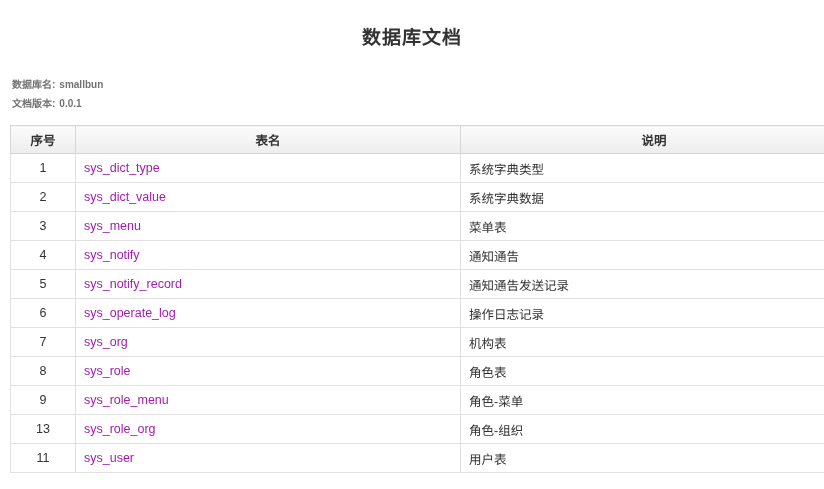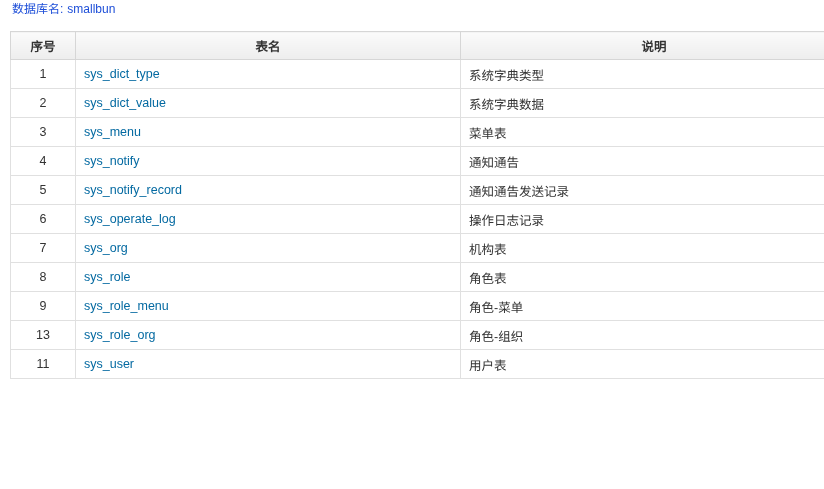--- a/index.html
+++ b/index.html
@@ -96,6 +96,7 @@
 
 <div class="page">
 
+  <div class="doc-title">数据库文档</div>
 
   <div class="meta-block">
     <div class="meta-row">

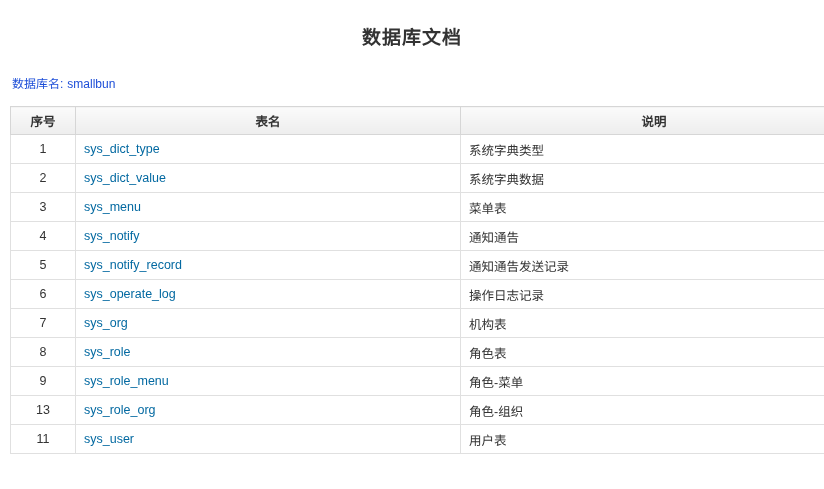--- a/index.html
+++ b/index.html
@@ -33,9 +33,9 @@
     margin-bottom: 12px;
   }
   .meta-row {
-    font-size: 12px;
-    font-weight: normal;
-    color: #1d4ed8;
+    font-size: 10px;
+    font-weight: bold;
+    color: #737373;
     line-height: 19px;
     white-space: nowrap;
   }

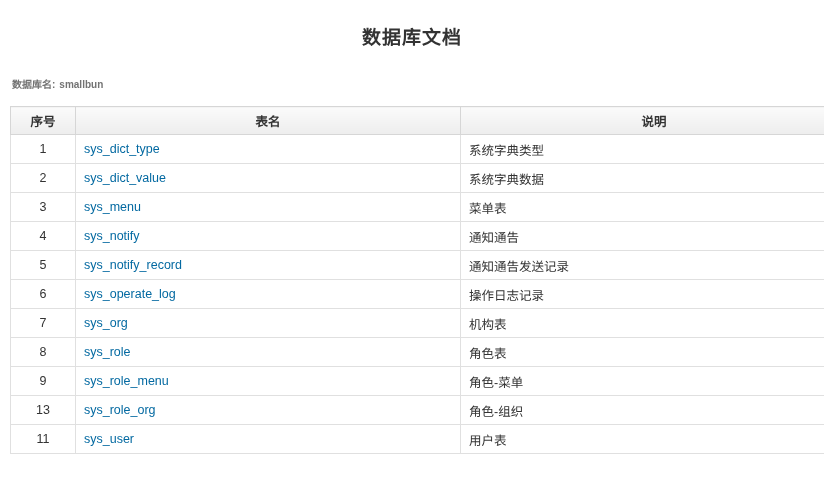--- a/index.html
+++ b/index.html
@@ -102,6 +102,9 @@
     <div class="meta-row">
       <span class="meta-label">数据库名:</span><span class="meta-value">smallbun</span>
     </div>
+    <div class="meta-row">
+      <span class="meta-label">文档版本:</span><span class="meta-value">0.0.1</span>
+    </div>
   </div>
 
   <table class="tbl">

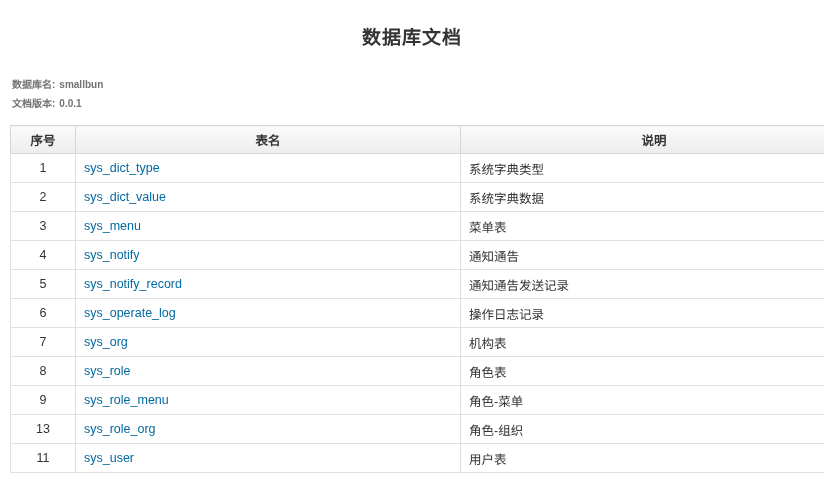--- a/index.html
+++ b/index.html
@@ -79,7 +79,7 @@
     width: 372px;
   }
   td.c-name a {
-    color: #0369a1;
+    color: #a21caf;
     text-decoration: none;
     font-family: "Liberation Sans", sans-serif;
     font-size: 12.5px;

